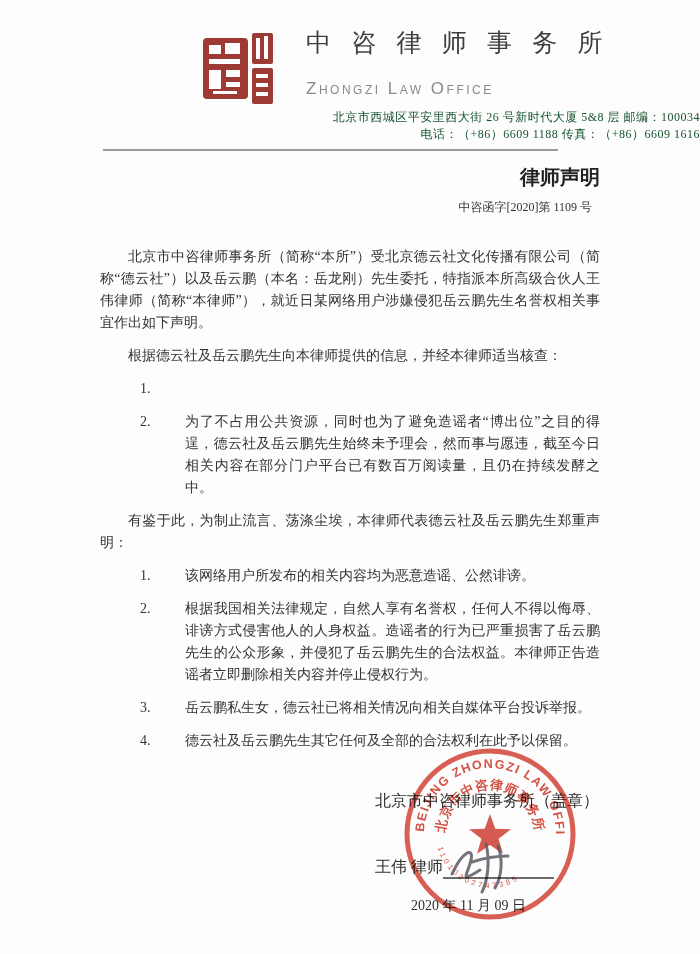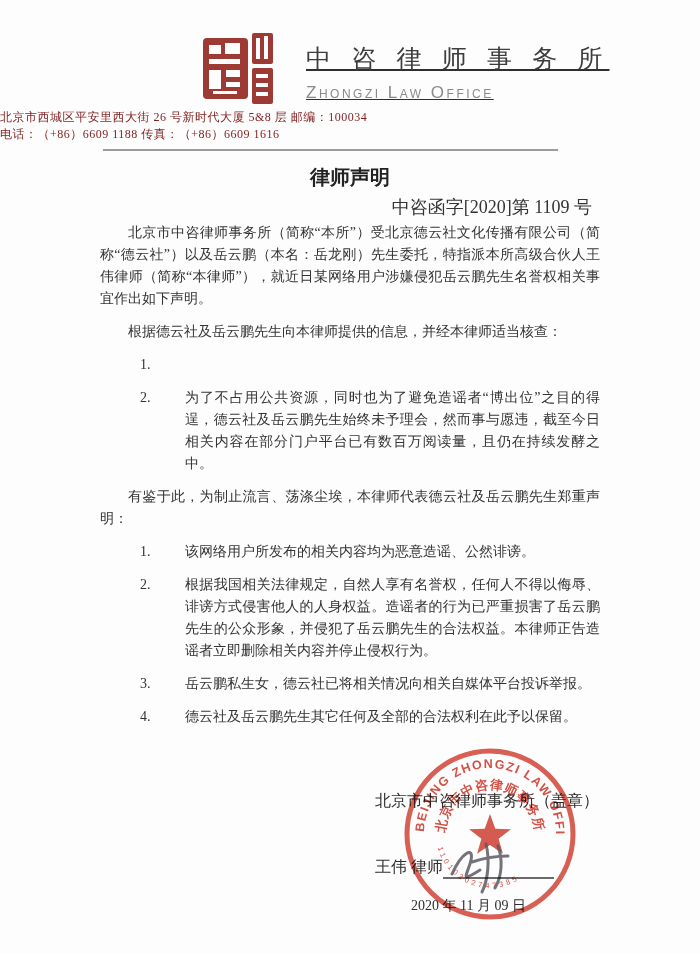--- a/index.html
+++ b/index.html
@@ -16,7 +16,7 @@
   }
   
   .logo-seal { position: absolute; left: 202px; top: 33px; width: 72px; height: 72px; }
-  .firm-names { position: absolute; left: 306px; top: 42px; width: 280px; text-decoration: underline; }
+  .firm-names { position: absolute; left: 306px; top: 26px; width: 280px; }
   .firm-cn {
     font-size: 25px; letter-spacing: 7px; color: #3d3d3d;
     white-space: nowrap; font-weight: 500;

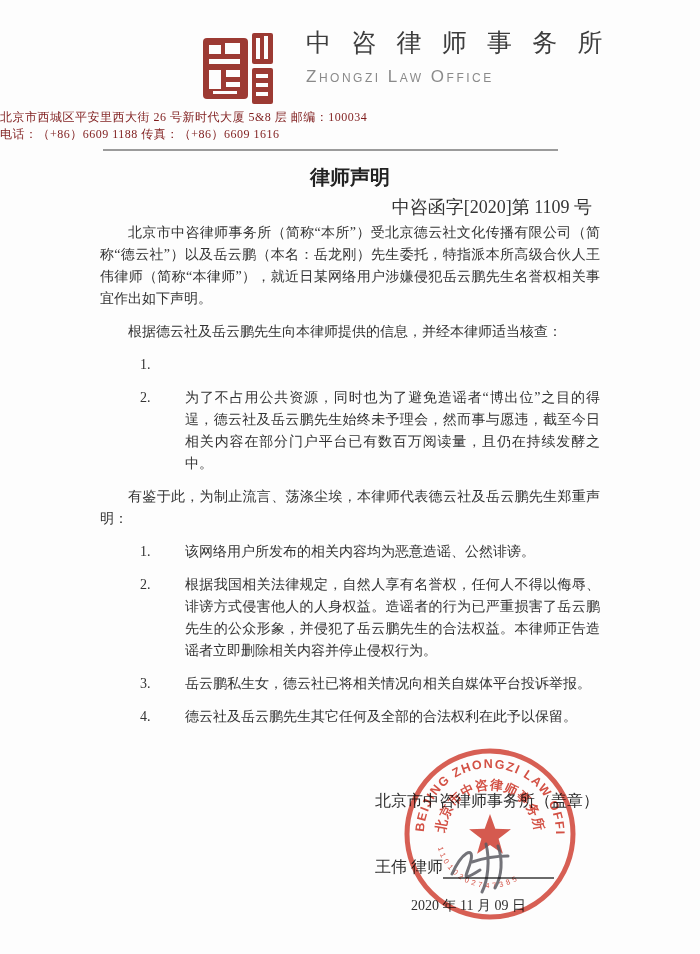--- a/index.html
+++ b/index.html
@@ -22,7 +22,7 @@
     white-space: nowrap; font-weight: 500;
   }
   .firm-en {
-    margin-top: 8px; font-size: 17px; letter-spacing: 2.5px; color: #8a8a8a;
+    margin-top: 20px; font-size: 17px; letter-spacing: 2.5px; color: #8a8a8a;
     font-variant: small-caps; white-space: nowrap;
     font-family: "Liberation Sans", "DejaVu Sans", sans-serif;
     font-variant-caps: small-caps;

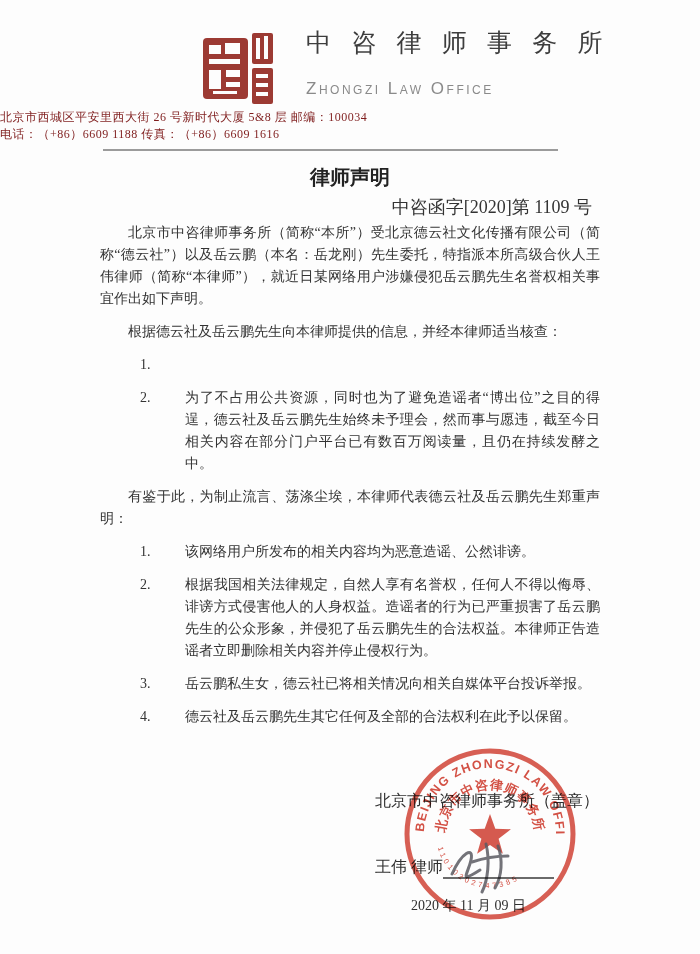--- a/index.html
+++ b/index.html
@@ -27,7 +27,7 @@
     font-family: "Liberation Sans", "DejaVu Sans", sans-serif;
     font-variant-caps: small-caps;
   }
-  .addr-block { position: absolute; left: 0; top: 109px; width: 700px; text-align: left; color: #7f1d1d; }
+  .addr-block { position: absolute; left: 0; top: 109px; width: 700px; text-align: right; color: #14532d; }
   .addr-line { font-size: 12px; line-height: 17px; letter-spacing: .5px; }
   .hr-rule { position: absolute; left: 103px; top: 149px; width: 455px; height: 2px; background: #9b9b9b; }
   

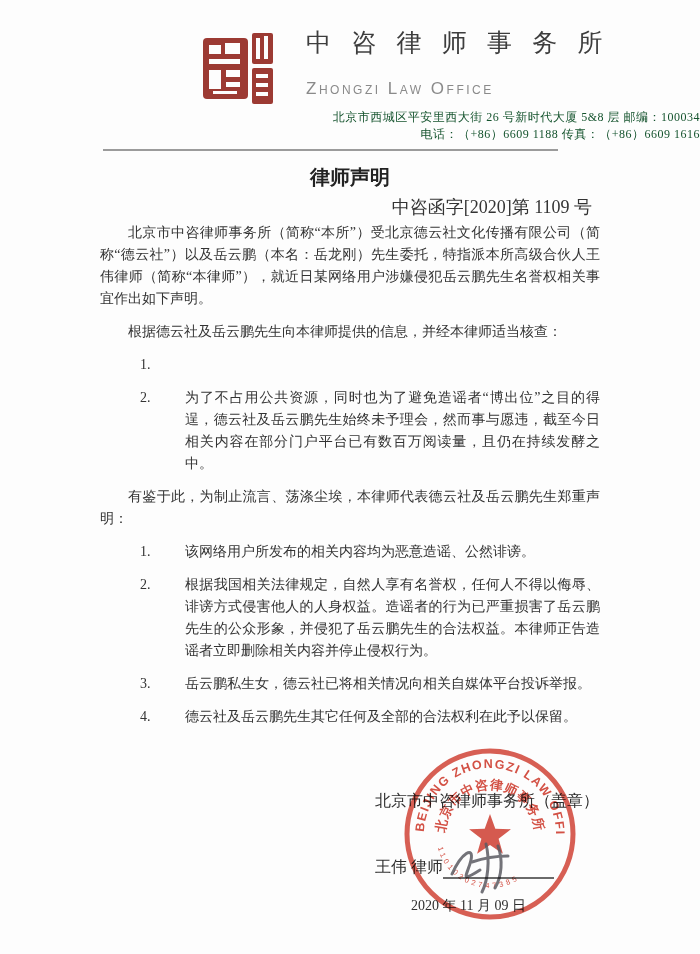--- a/index.html
+++ b/index.html
@@ -36,7 +36,7 @@
     font-size: 14px; line-height: 22px; text-align: justify; text-justify: inter-character;
     color: #333;
   }
-  .doc-title { text-align: center; font-size: 20px; font-weight: bold; color: #222; line-height: 26px; }
+  .doc-title { text-align: right; font-size: 20px; font-weight: bold; color: #222; line-height: 26px; }
   .doc-ref { text-align: right; padding-right: 8px; font-size: 18px; margin-top: 6px; margin-bottom: 4px; }
   .para { text-indent: 2em; margin-bottom: 11px; }
   .lead { text-indent: 2em; margin-bottom: 11px; }

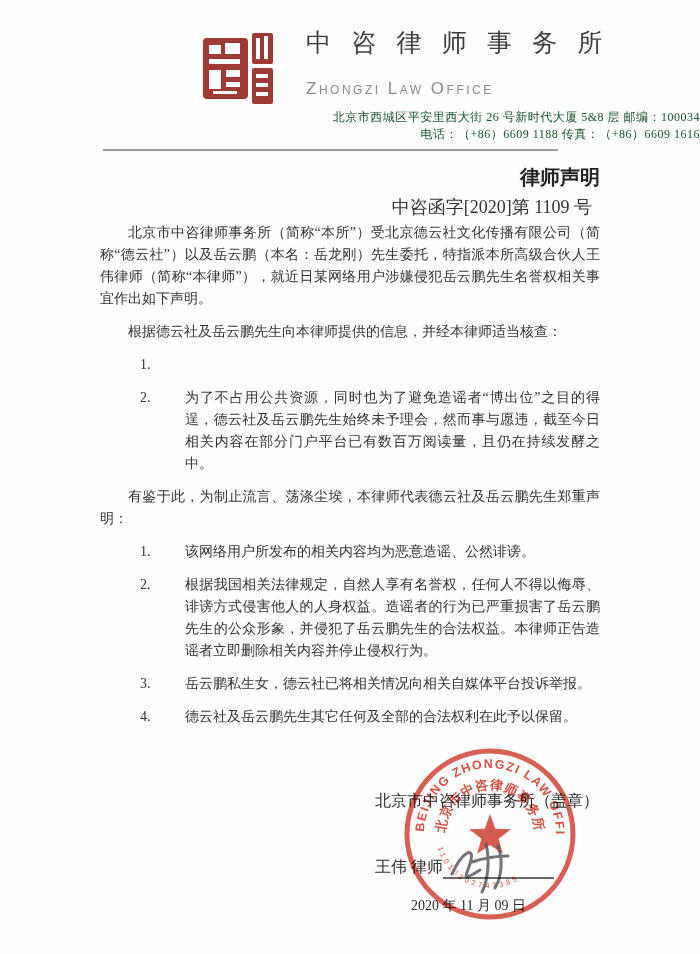--- a/index.html
+++ b/index.html
@@ -37,7 +37,7 @@
     color: #333;
   }
   .doc-title { text-align: right; font-size: 20px; font-weight: bold; color: #222; line-height: 26px; }
-  .doc-ref { text-align: right; padding-right: 8px; font-size: 18px; margin-top: 6px; margin-bottom: 4px; }
+  .doc-ref { text-align: right; padding-right: 8px; font-size: 12px; margin-top: 6px; margin-bottom: 28px; }
   .para { text-indent: 2em; margin-bottom: 11px; }
   .lead { text-indent: 2em; margin-bottom: 11px; }
   .list-row { display: flex; margin-bottom: 11px; }

